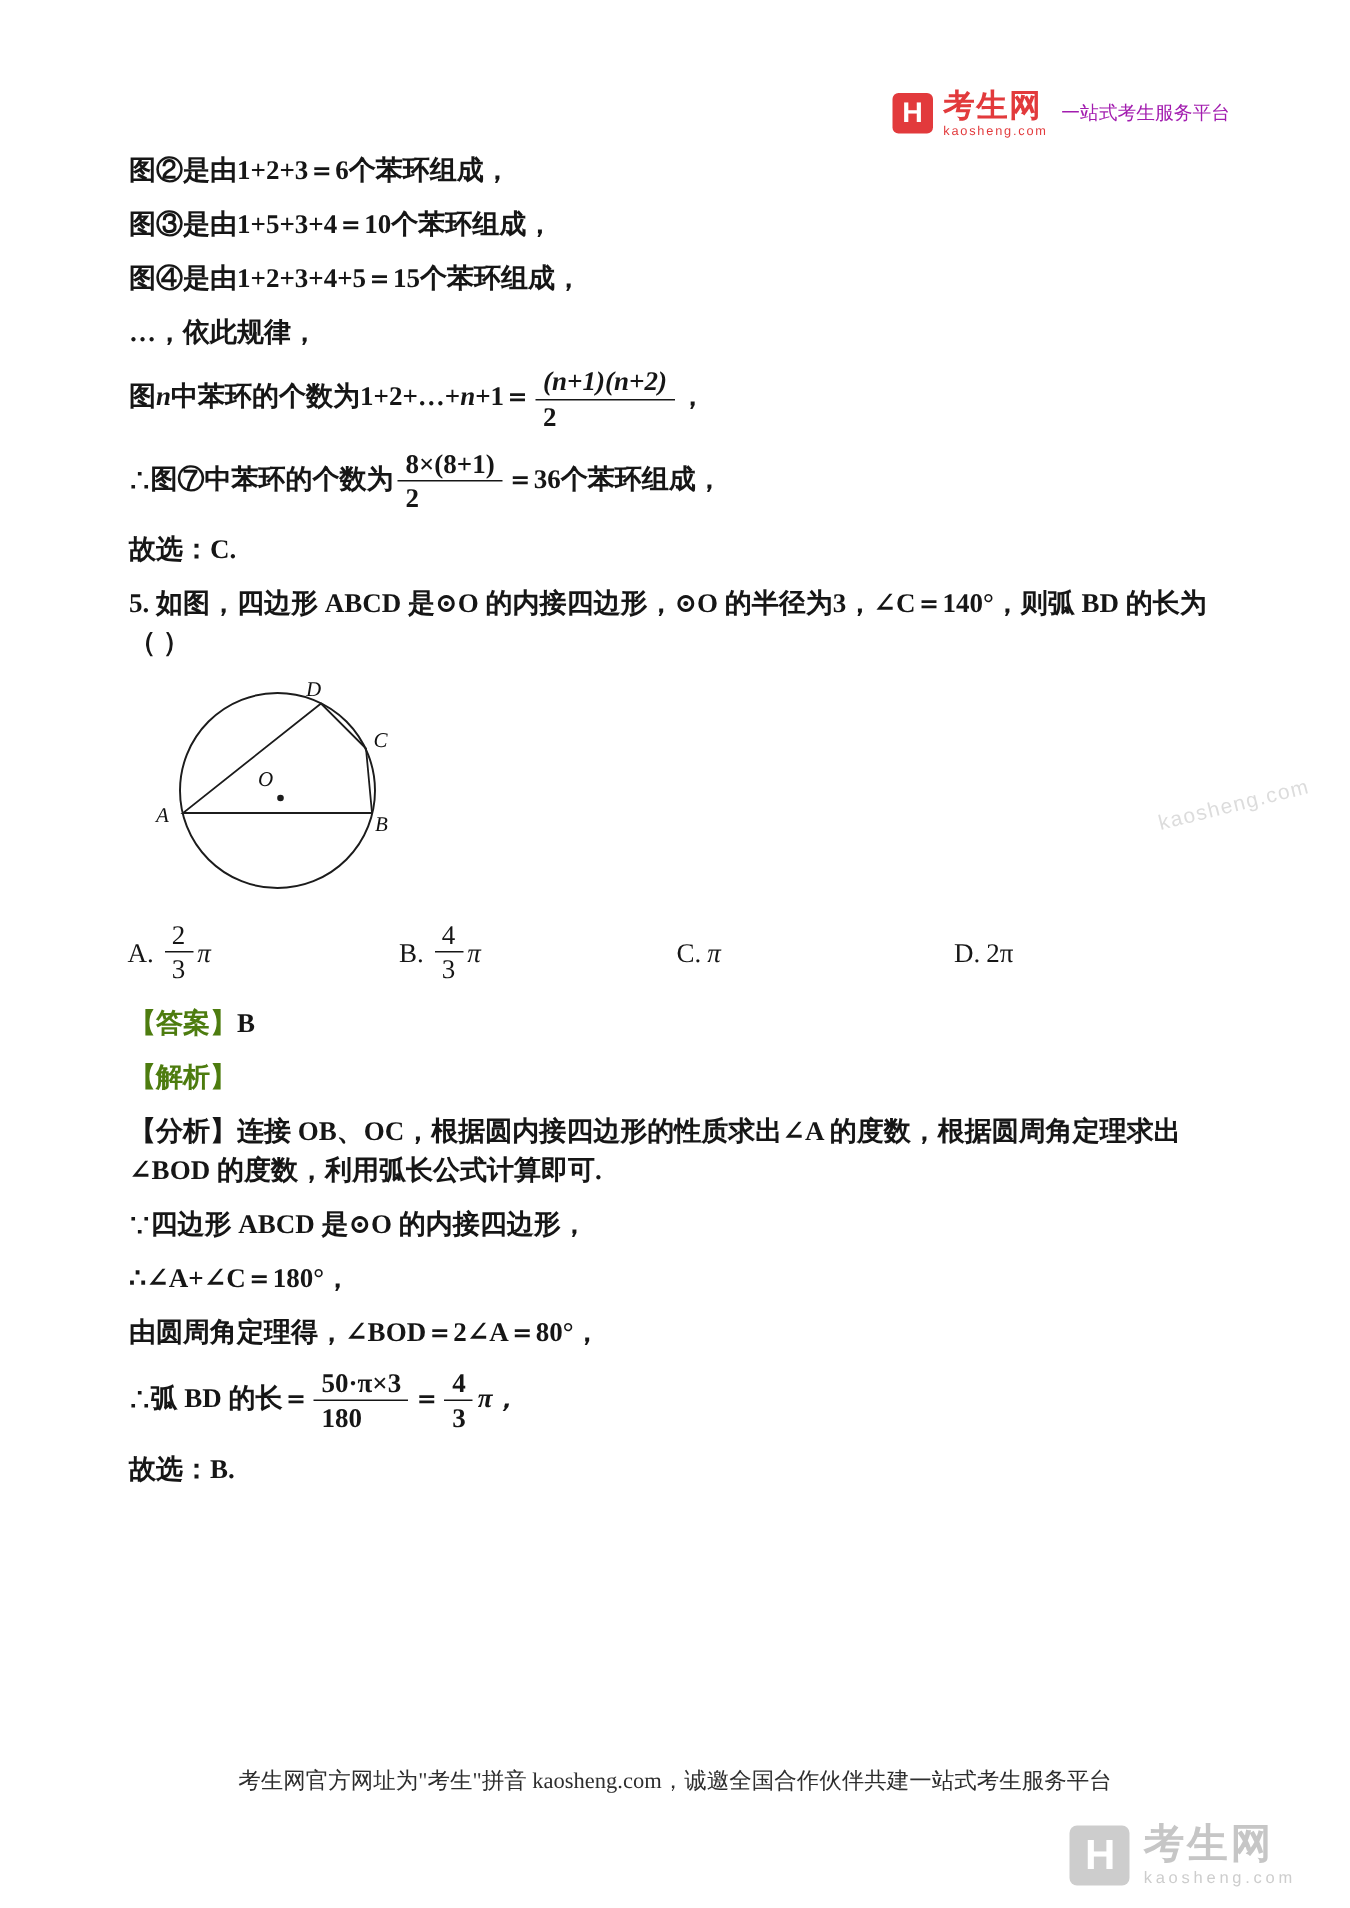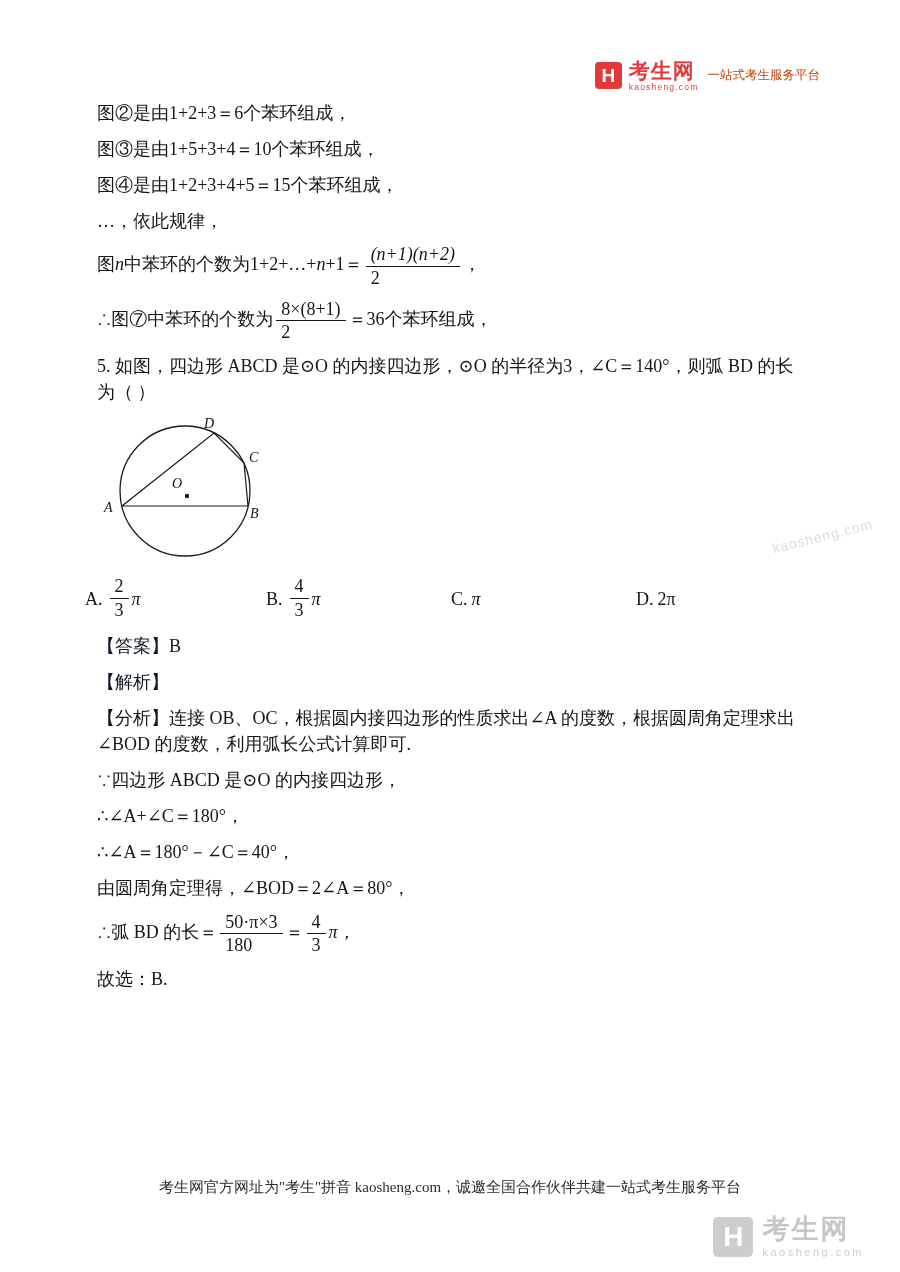--- a/index.html
+++ b/index.html
@@ -12,7 +12,7 @@
   .logo-col{display:flex;flex-direction:column;line-height:1;}
   .logo-brand{color:#e23a3c;font-size:21px;font-weight:700;letter-spacing:1px;}
   .logo-domain{color:#e23a3c;font-size:8.5px;letter-spacing:1.2px;margin-top:2px;}
-  .logo-tagline{color:#c2410c;font-size:12.5px;margin-left:2px;align-self:center;}
+  .logo-tagline{color:#a21caf;font-size:12.5px;margin-left:2px;align-self:center;}
 
   
   .content{position:absolute;left:85px;top:100px;width:738px;font-size:18px;line-height:1.45;}

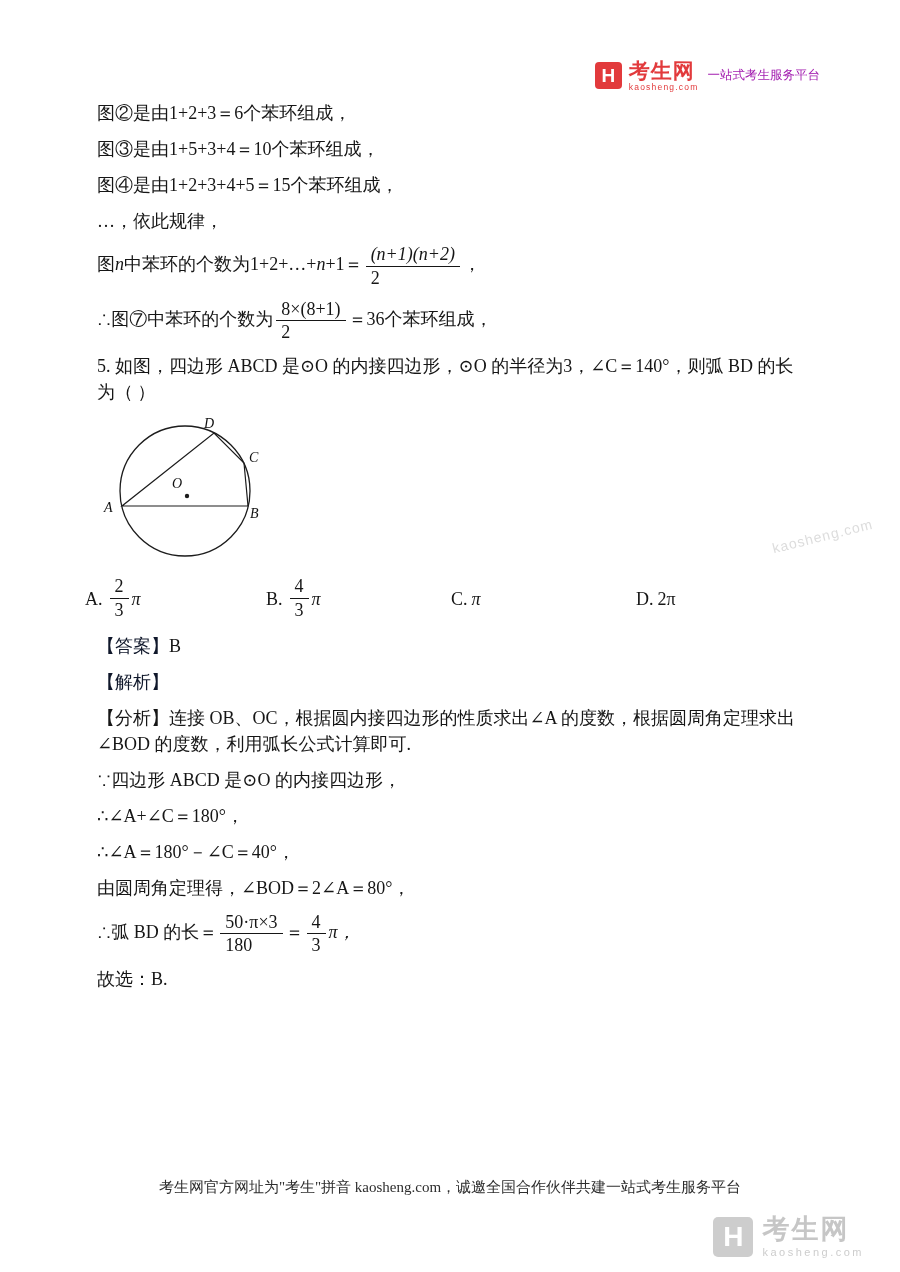--- a/index.html
+++ b/index.html
@@ -16,7 +16,7 @@
 
   
   .content{position:absolute;left:85px;top:100px;width:738px;font-size:18px;line-height:1.45;}
-  .content p{margin:0 12px 10px;}
+  .content p{margin:0 1px 10px;font-weight:bold;}
   .frac{display:inline-block;vertical-align:middle;text-align:left;line-height:1.15;margin:0 3px;}
   .frac .num{display:block;border-bottom:1.3px solid #161616;padding:0 5px 1px;}
   .frac .den{display:block;padding:1px 5px 0;}

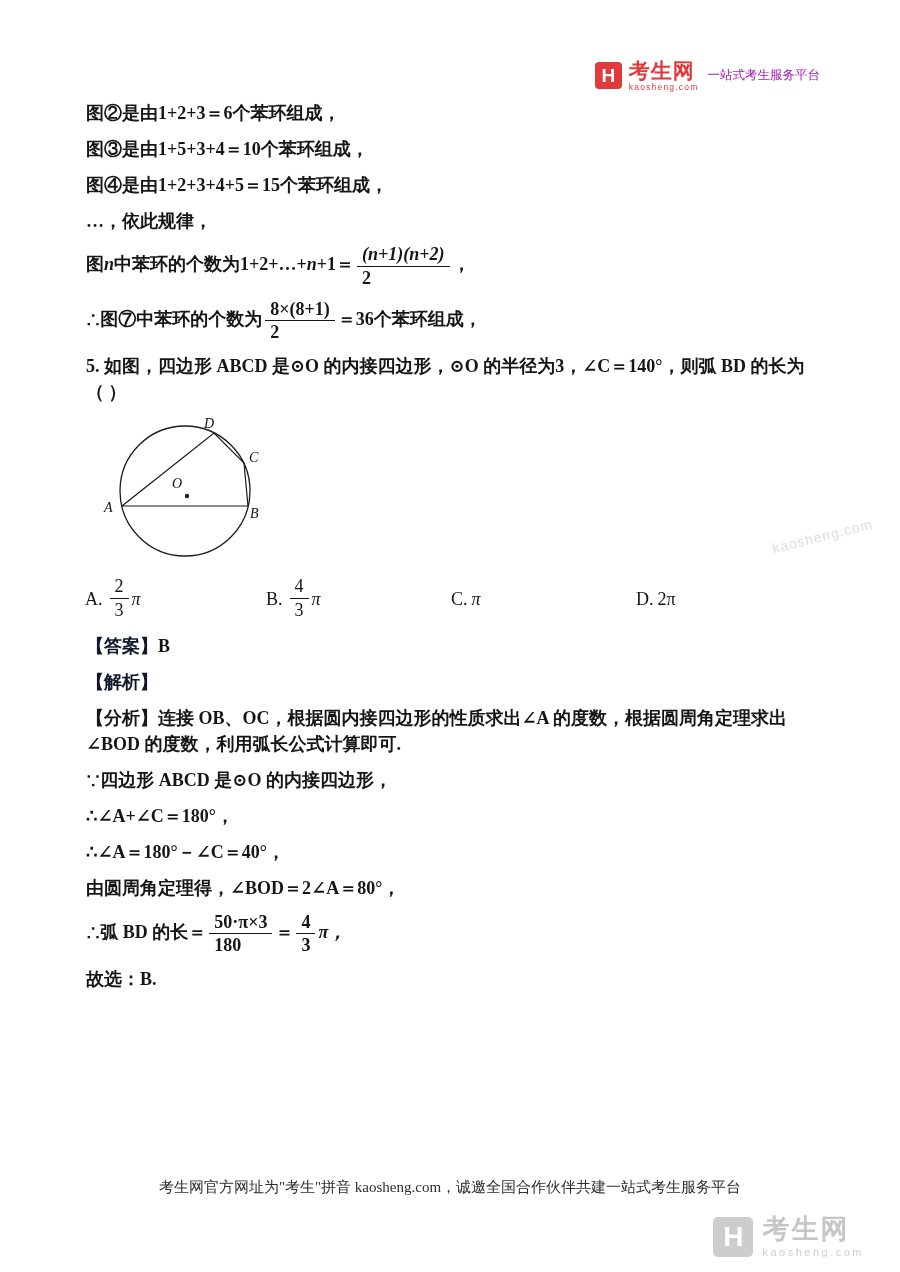--- a/index.html
+++ b/index.html
@@ -76,6 +76,7 @@
       <span>∴图⑦中苯环的个数为</span><span class="frac"><span class="num">8×(8+1)</span><span class="den">2</span></span><span>＝36个苯环组成，</span>
     </p>
 
+    <p>故选：C.</p>
 
     <p>5. 如图，四边形 ABCD 是⊙O 的内接四边形，⊙O 的半径为3，∠C＝140°，则弧 BD 的长为（      ）</p>
 

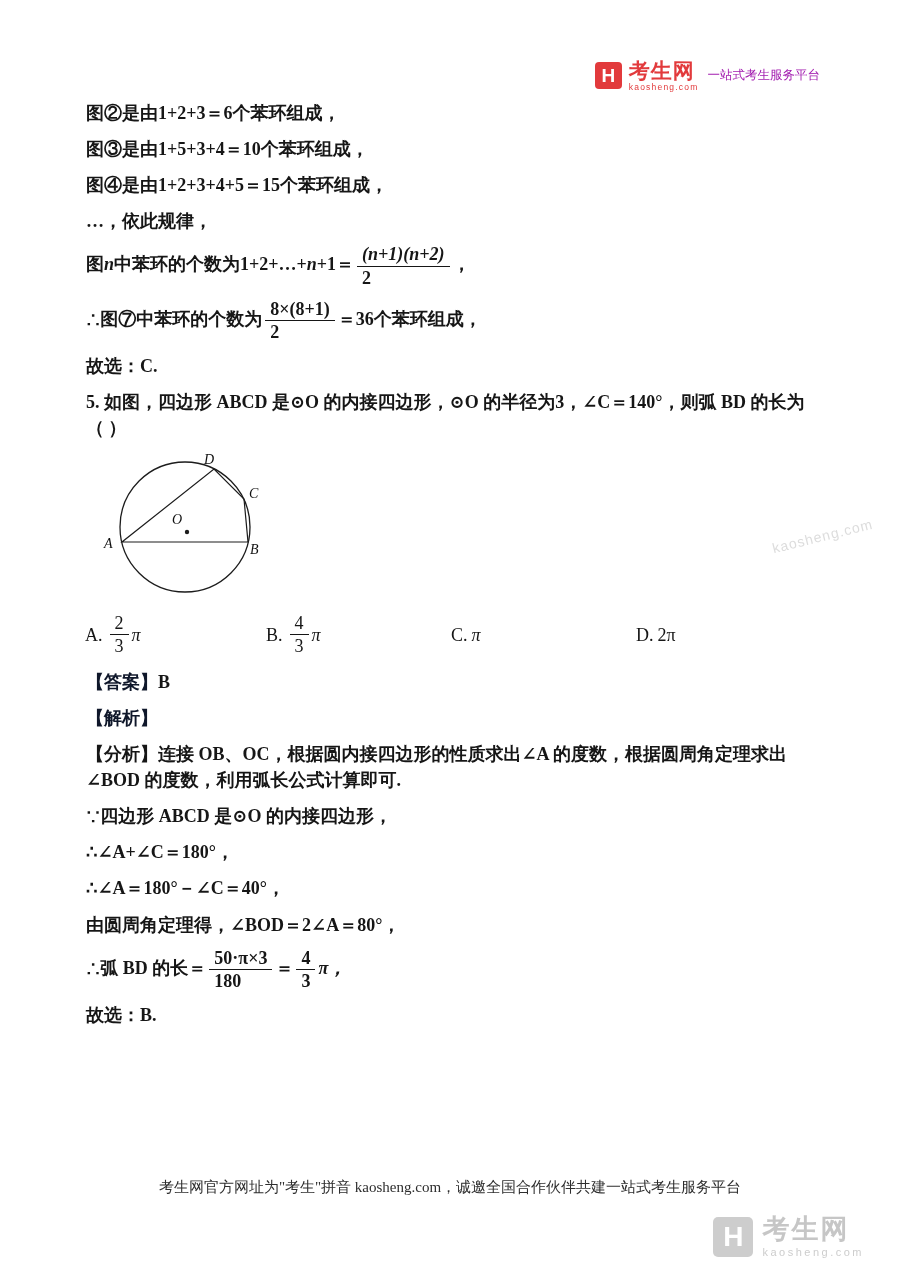--- a/index.html
+++ b/index.html
@@ -21,7 +21,7 @@
   .frac .num{display:block;border-bottom:1.3px solid #161616;padding:0 5px 1px;}
   .frac .den{display:block;padding:1px 5px 0;}
   .it{font-style:italic;}
-  .blue{color:#0f172a;}
+  .blue{color:#4d7c0f;}
   .formula-p{margin:4px 0 14px;}
 
   

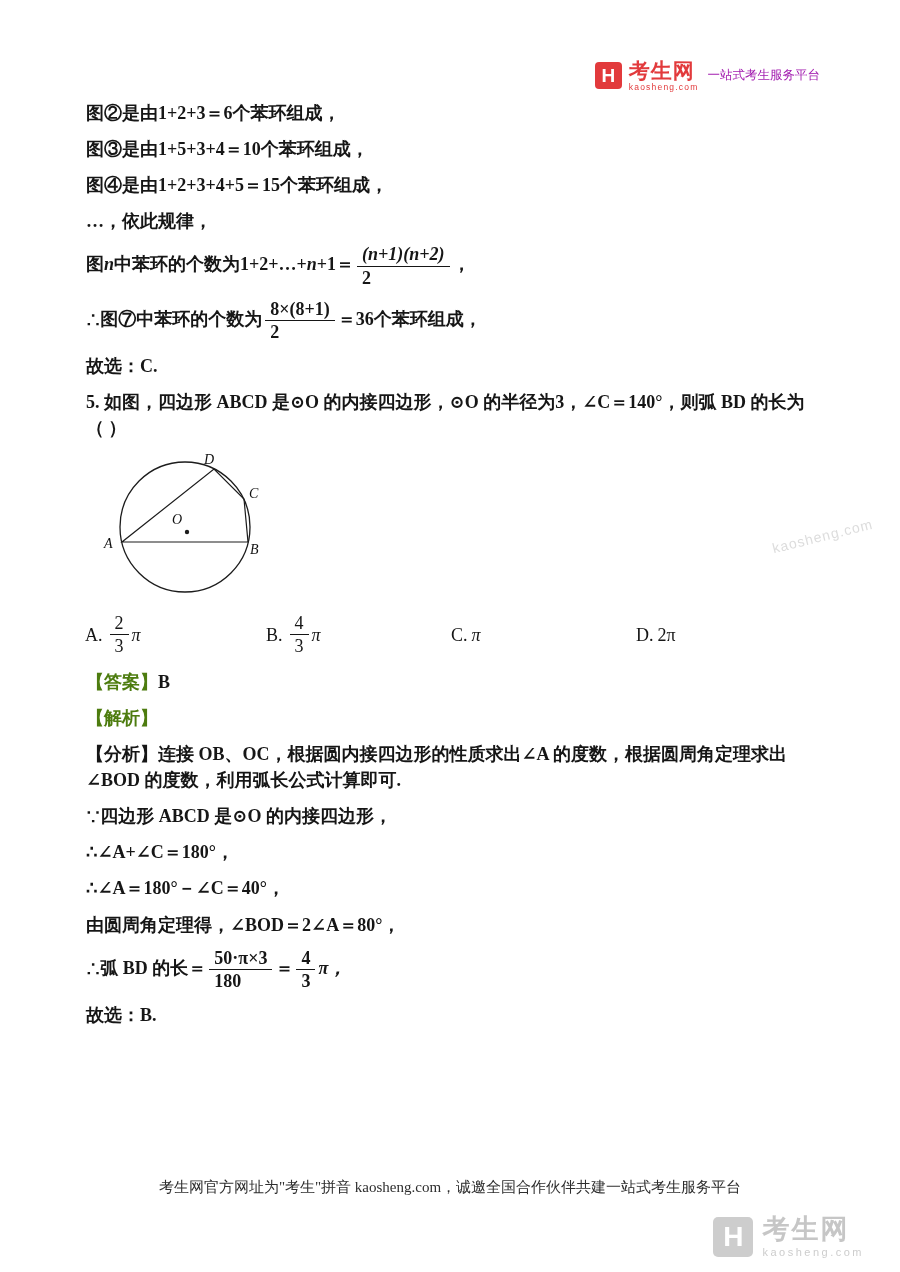--- a/index.html
+++ b/index.html
@@ -128,7 +128,6 @@
 
     <p>∵四边形 ABCD 是⊙O 的内接四边形，</p>
     <p>∴∠A+∠C＝180°，</p>
-    <p>∴∠A＝180°－∠C＝40°，</p>
     <p>由圆周角定理得，∠BOD＝2∠A＝80°，</p>
 
     <p class="formula-p">

